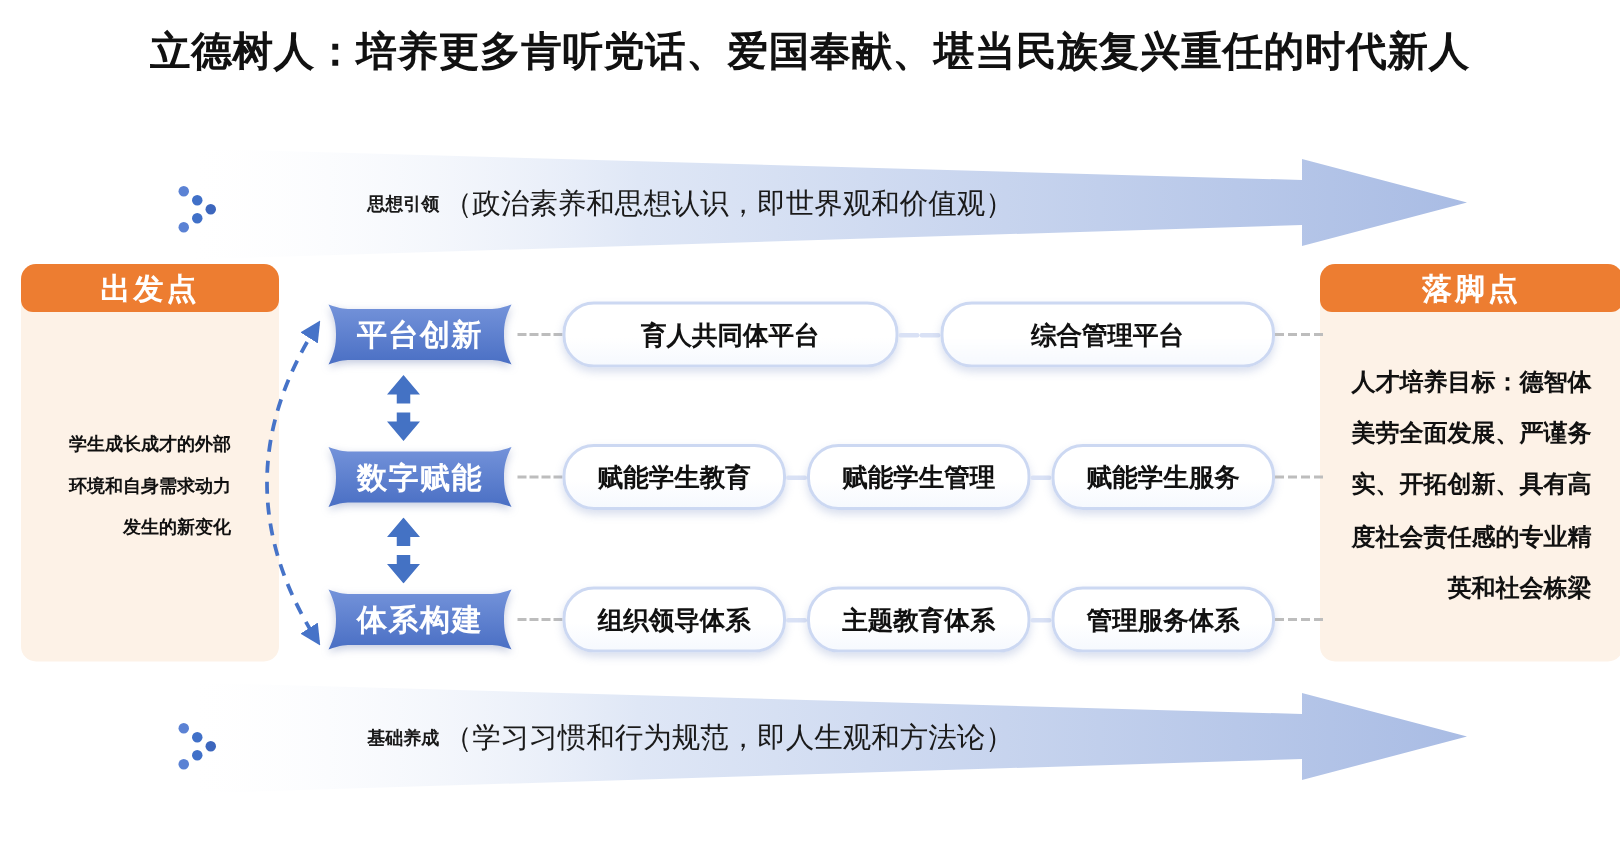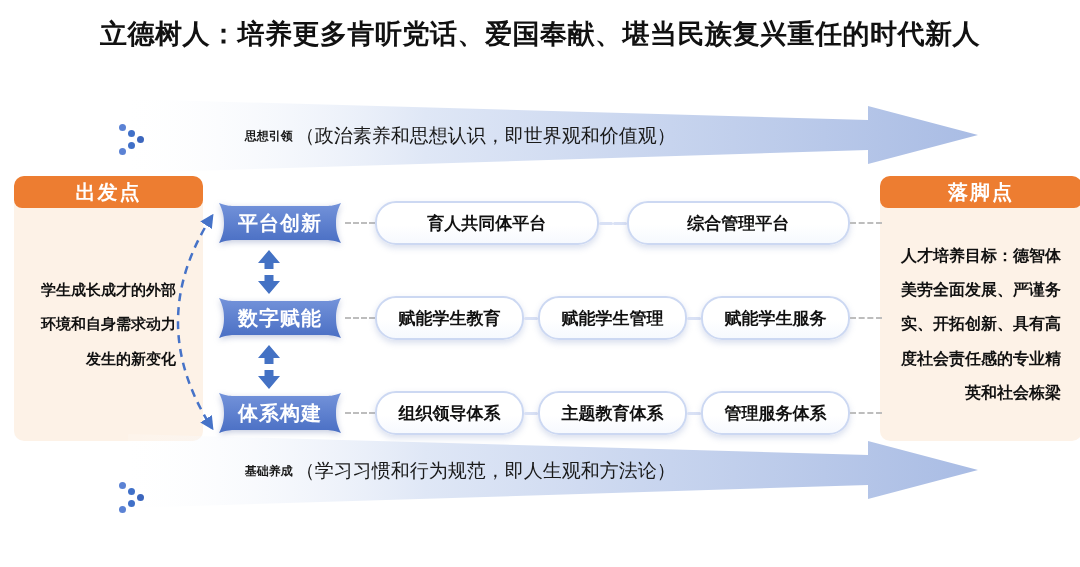--- a/index.html
+++ b/index.html
@@ -33,7 +33,7 @@
   
   .panel{position:absolute;top:176px;height:265px;border-radius:10px;background:#FDF2E7;
          display:flex;flex-direction:column;overflow:hidden;}
-  .panel.left{left:14px;width:189px;}
+  .panel.left{left:14px;width:172px;}
   .panel.right{left:880px;width:202px;}
   .panel-header{flex:0 0 32px;background:#ED7D31;border-radius:8px;
                 display:flex;align-items:center;justify-content:center;

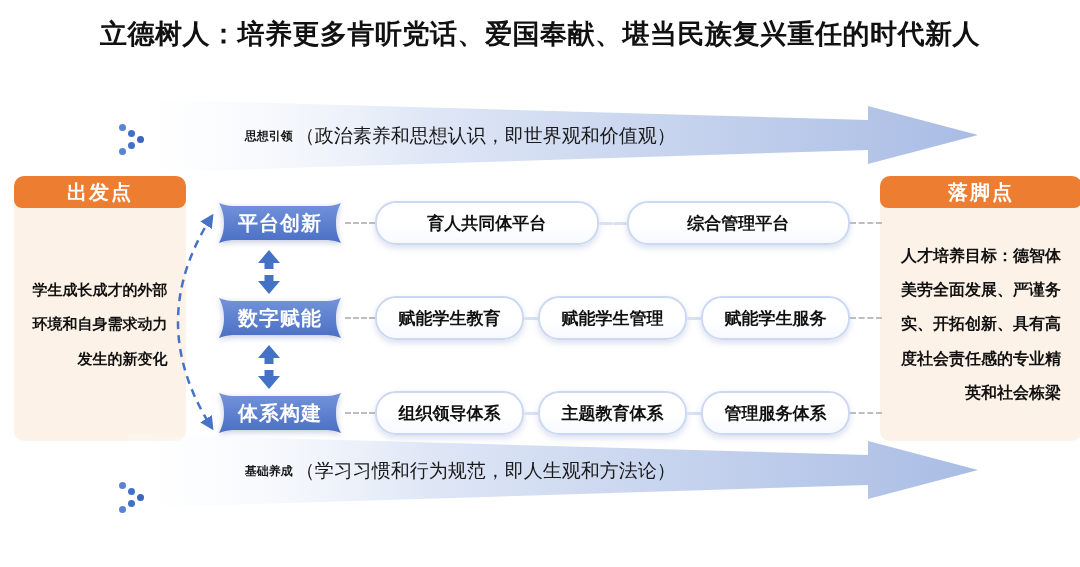--- a/index.html
+++ b/index.html
@@ -40,7 +40,7 @@
                 color:#fff;font-size:20px;font-weight:bold;letter-spacing:2px;}
   .panel-body{flex:1;display:flex;align-items:center;justify-content:center;
               font-weight:bold;color:#111;text-align:right;white-space:pre-line;}
-  .panel.left  .panel-body{font-size:15px;line-height:2.3;}
+  .panel.left  .panel-body{font-size:12px;line-height:2.3;}
   .panel.right .panel-body{font-size:16px;line-height:2.15;}
 
   

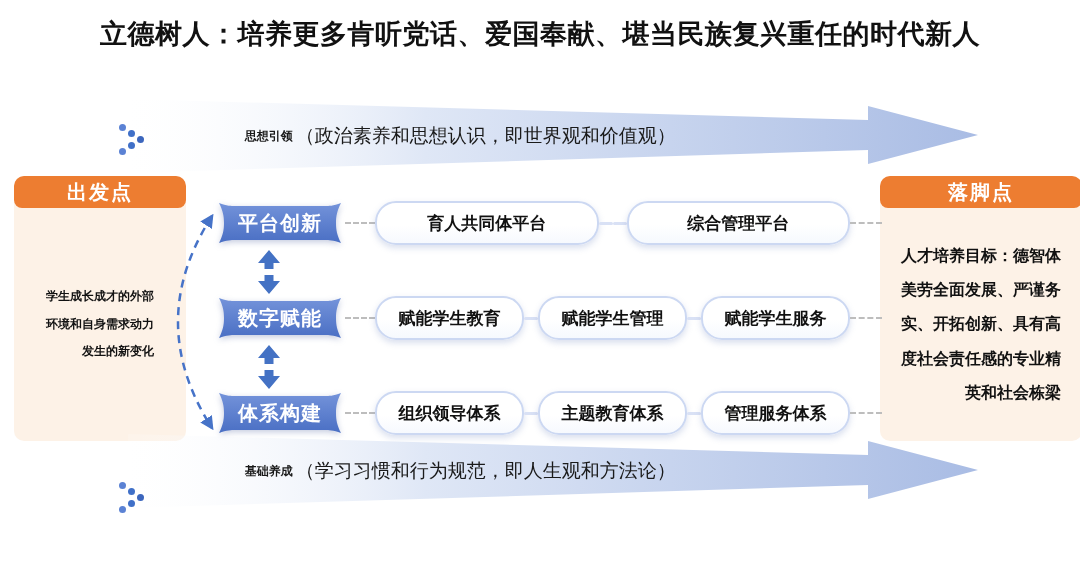--- a/index.html
+++ b/index.html
@@ -12,7 +12,7 @@
   
   .flow-arrow{position:absolute;left:128px;width:852px;height:78px;}
   .flow-arrow.top{top:97px;}
-  .flow-arrow.bottom{top:432px;}
+  .flow-arrow.bottom{top:453px;}
   .flow-arrow svg{position:absolute;left:0;top:0;}
   .arrow-label{position:absolute;left:0;top:0;width:78%;height:100%;
                display:flex;align-items:center;justify-content:center;

